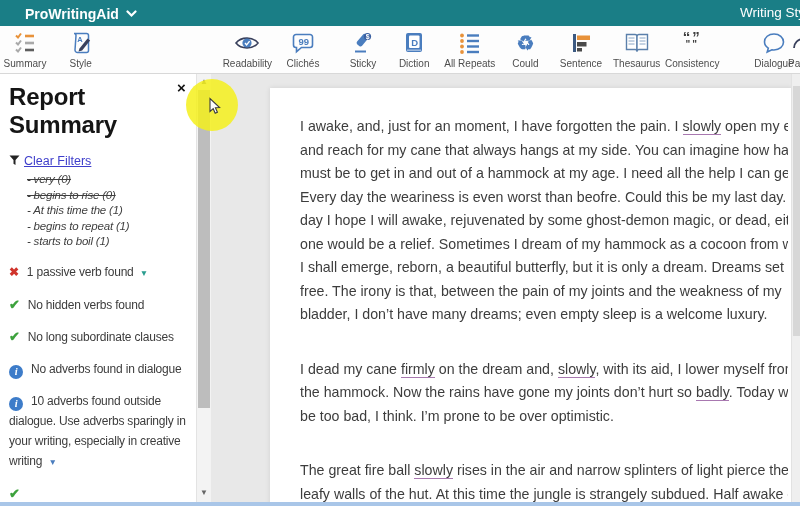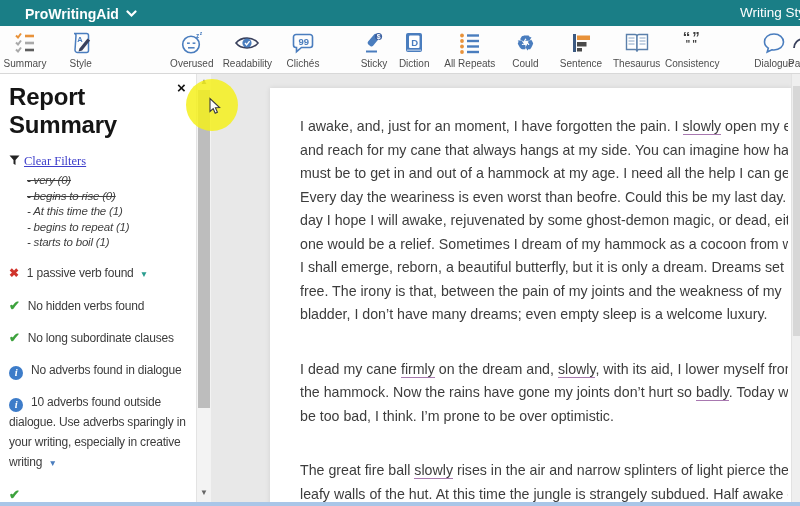--- a/index.html
+++ b/index.html
@@ -95,17 +95,6 @@
             <path d="M10.5 17.5 L18.5 7.5 l2.6 2 -8 10 -3.6 1 z" fill="#39405c"></path>
           </svg></span>
         <span class="tb-label">Style</span>
-      </div>
-      <div class="tb-item" style="left: 163.8px;">
-        <span class="tb-icon"><svg width="24" height="24" viewBox="0 0 24 24">
-            <circle cx="11" cy="13.5" r="8.3" fill="none" stroke="#4a7dbe" stroke-width="1.6"></circle>
-            <line x1="7" y1="12.2" x2="9.8" y2="12.2" stroke="#4a7dbe" stroke-width="1.5"></line>
-            <line x1="12.6" y1="12.2" x2="15.4" y2="12.2" stroke="#4a7dbe" stroke-width="1.5"></line>
-            <line x1="8" y1="16.8" x2="14.6" y2="16.8" stroke="#4a7dbe" stroke-width="1.5"></line>
-            <text x="16" y="7" font-size="6.5" font-weight="bold" fill="#4a7dbe" font-family="sans-serif">z</text>
-            <text x="19.7" y="4.2" font-size="5" font-weight="bold" fill="#4a7dbe" font-family="sans-serif">z</text>
-          </svg></span>
-        <span class="tb-label">Overused</span>
       </div>
       <div class="tb-item" style="left: 219.4px;">
         <span class="tb-icon"><svg width="26" height="24" viewBox="0 0 26 24">

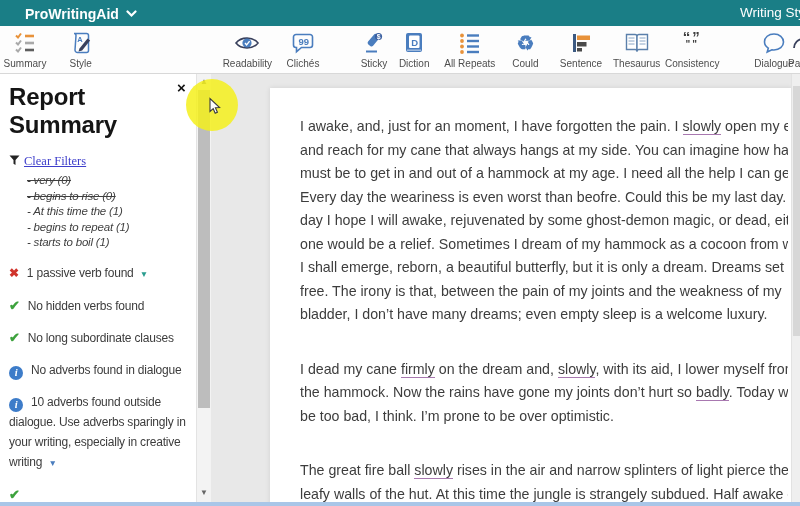--- a/index.html
+++ b/index.html
@@ -111,7 +111,7 @@
           </svg></span>
         <span class="tb-label">Clichés</span>
       </div>
-      <div class="tb-item" style="left: 346px;">
+      <div class="tb-item" style="left: 335px;">
         <span class="tb-icon"><svg width="24" height="24" viewBox="0 0 24 24">
             <rect x="8.5" y="3" width="6.5" height="13" rx="2" transform="rotate(40 12 9)" fill="#4a7dbe"></rect>
             <circle cx="16.5" cy="5.5" r="3.6" fill="#3a5fa0"></circle>

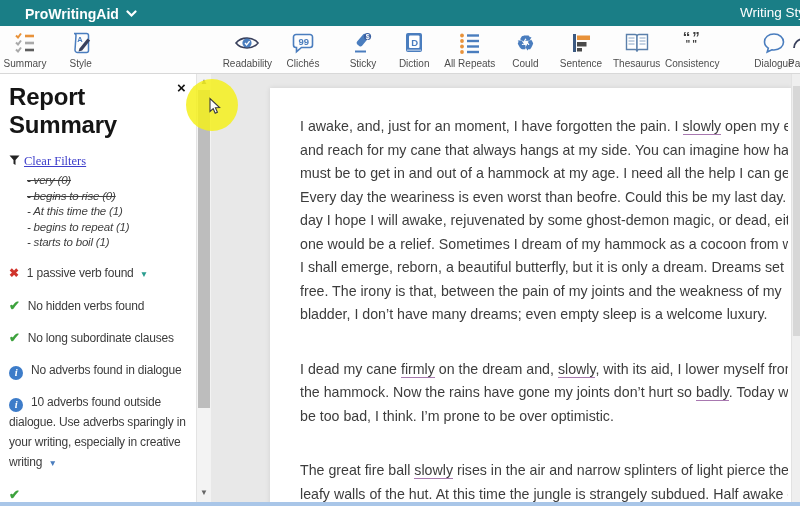--- a/index.html
+++ b/index.html
@@ -23,7 +23,7 @@
   .sidebar { position:absolute; left:0; top:74px; width:196px; height:428px; background:#fff; padding:9px 2px 0 9px; overflow:hidden; }
   .side-title { font-size:24px; font-weight:bold; color:#151515; letter-spacing:-0.2px; }
   .close-btn { position:absolute; left:177px; top:7px; font-size:15px; font-weight:bold; color:#111; cursor:pointer; line-height:14px; }
-  .clear-row { margin-top:15px; font-size:12.5px;font-family:Liberation Serif, serif; }
+  .clear-row { margin-top:15px; font-size:12.5px; }
   .clear-row svg { margin-right:4px; vertical-align:-1px; }
   .clear-link { color:#3e3ecb; text-decoration:underline; cursor:pointer; }
   .findings { margin-top:4px; font-size:12px; color:#3c3c3c; letter-spacing:-0.2px; }

